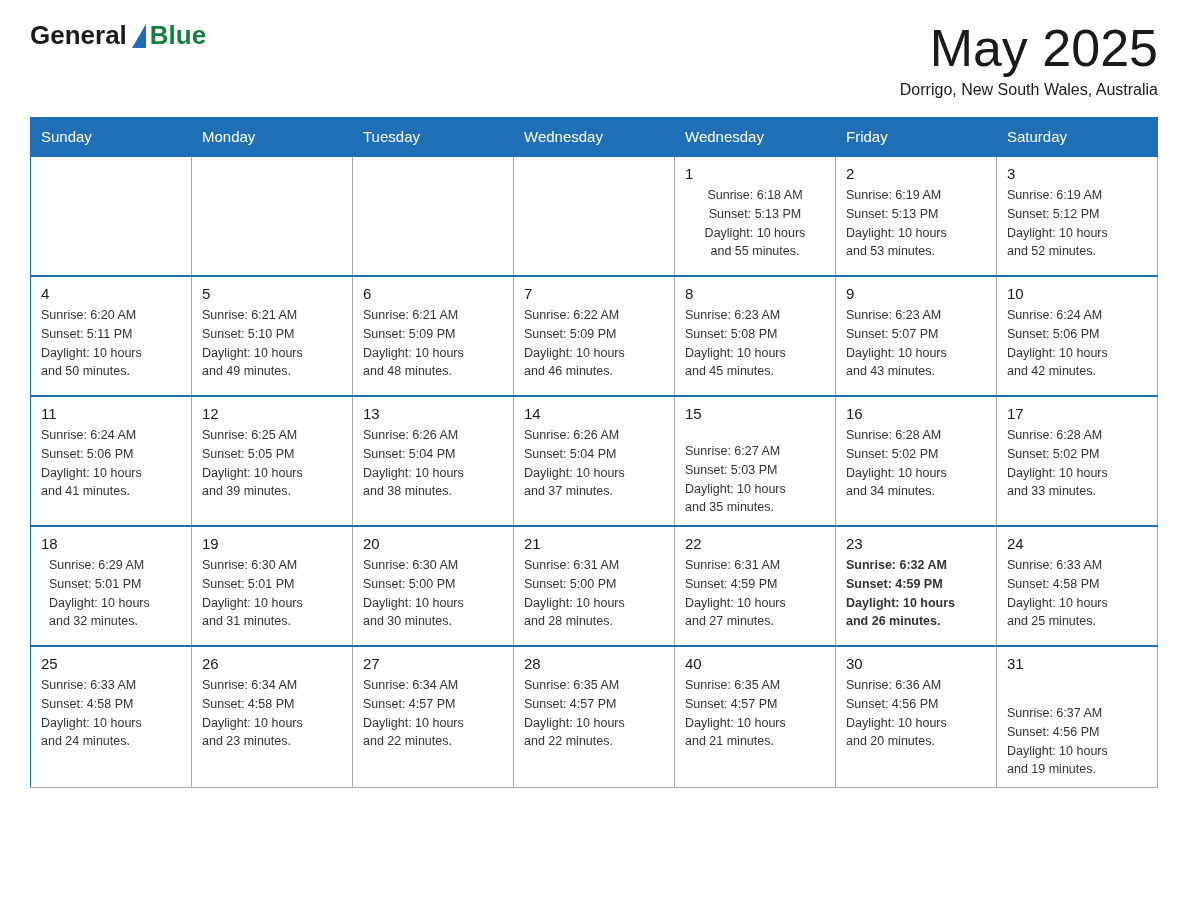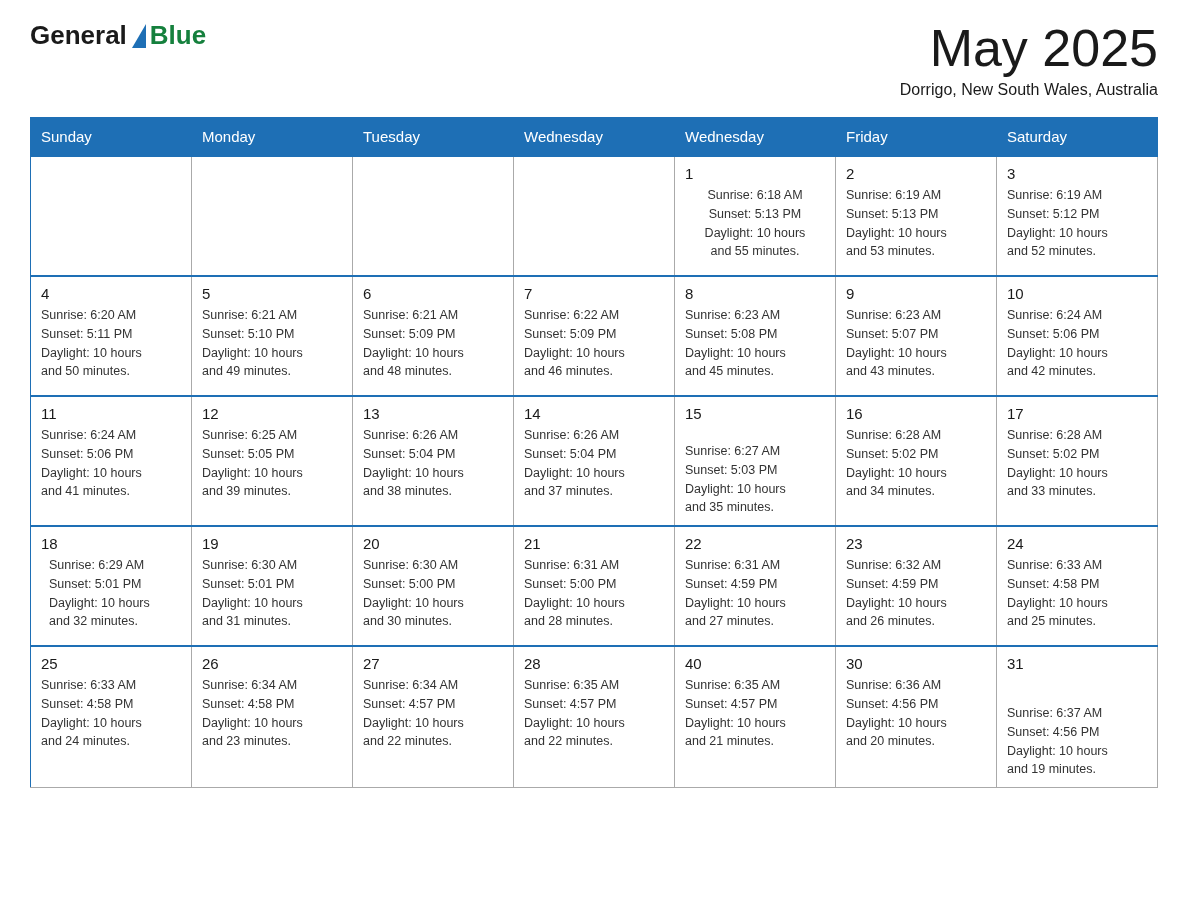--- a/index.html
+++ b/index.html
@@ -310,7 +310,7 @@
         </td>
         <td>
           <div class="day-number">23</div>
-          <div class="day-info" style="white-space: pre-line;">Sunrise: 6:32 AM
+          <div class="day-info" style="white-space: pre-line; font-weight: bold;">Sunrise: 6:32 AM
 Sunset: 4:59 PM
 Daylight: 10 hours
 and 26 minutes.</div>

